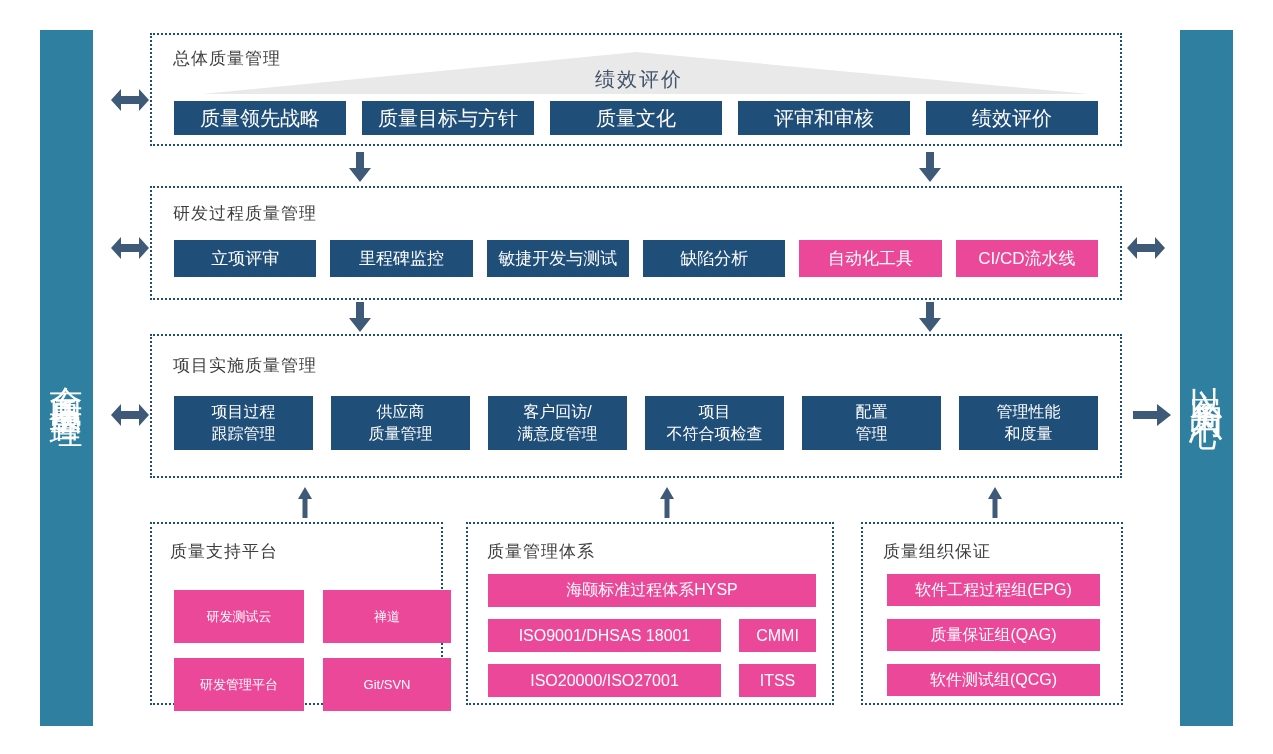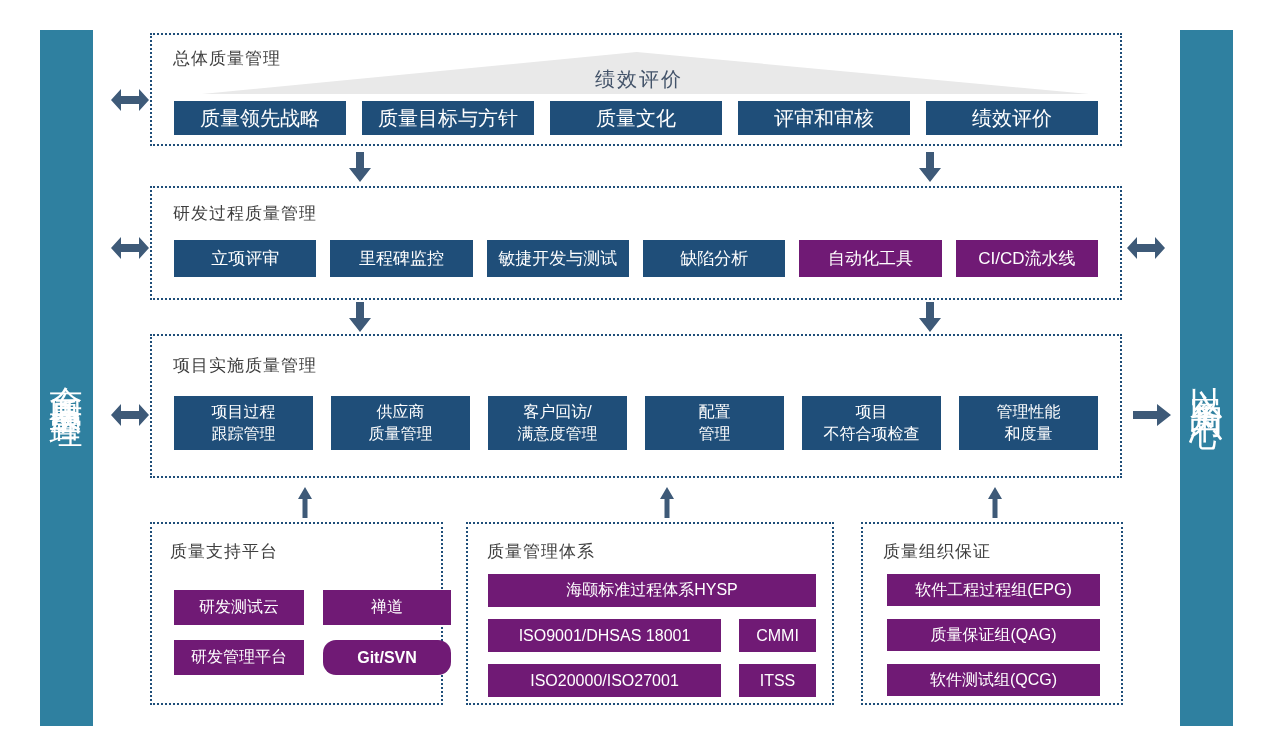--- a/index.html
+++ b/index.html
@@ -42,7 +42,7 @@
     background:#1F4E79;color:#ffffff;display:flex;align-items:center;justify-content:center;
     text-align:center;box-sizing:border-box;
   }
-  .btn.teal{background:#701a75;}
+  .btn.teal{background:#ec4899;}
   .btn.bold{font-weight:700;border-radius:13px;}
   .flex-row{position:absolute;left:22px;right:22px;display:flex;}
   #row-overall-btns{bottom:9px;gap:16px;}

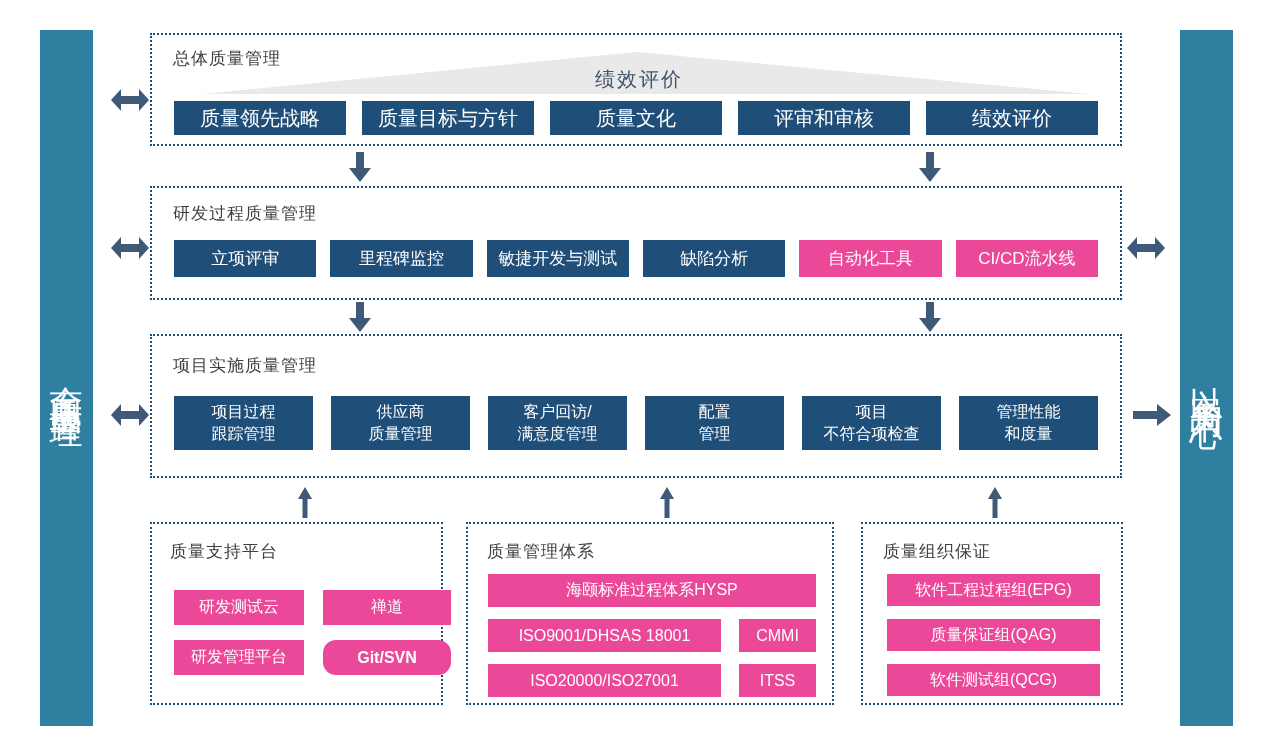--- a/index.html
+++ b/index.html
@@ -112,10 +112,10 @@
 质量管理</div>
       <div class="btn">客户回访/
 满意度管理</div>
+      <div class="btn">项目
+不符合项检查</div>
       <div class="btn">配置
 管理</div>
-      <div class="btn">项目
-不符合项检查</div>
       <div class="btn">管理性能
 和度量</div>
     </div>

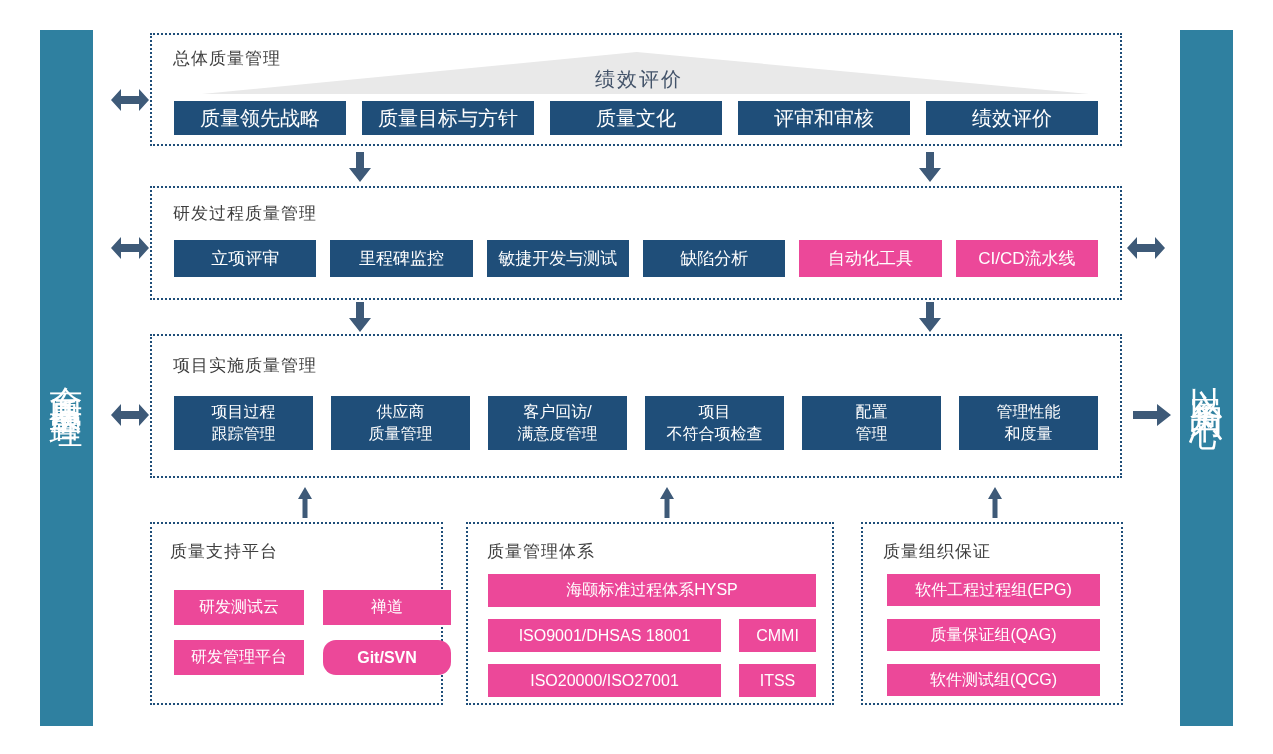--- a/index.html
+++ b/index.html
@@ -54,7 +54,7 @@
   
   .grid{position:absolute;display:grid;}
   #grid-platform{left:22px;top:66px;grid-template-columns:130px 128px;column-gap:19px;row-gap:15px;}
-  #grid-platform .btn{height:35px;font-size:16px;}
+  #grid-platform .btn{height:53px;font-size:13px;}
   #grid-system{left:20px;top:50px;grid-template-columns:233px 77px;column-gap:18px;row-gap:12px;}
   #grid-system .btn{height:33px;font-size:16px;}
   #grid-system .wide{grid-column:1 / -1;}

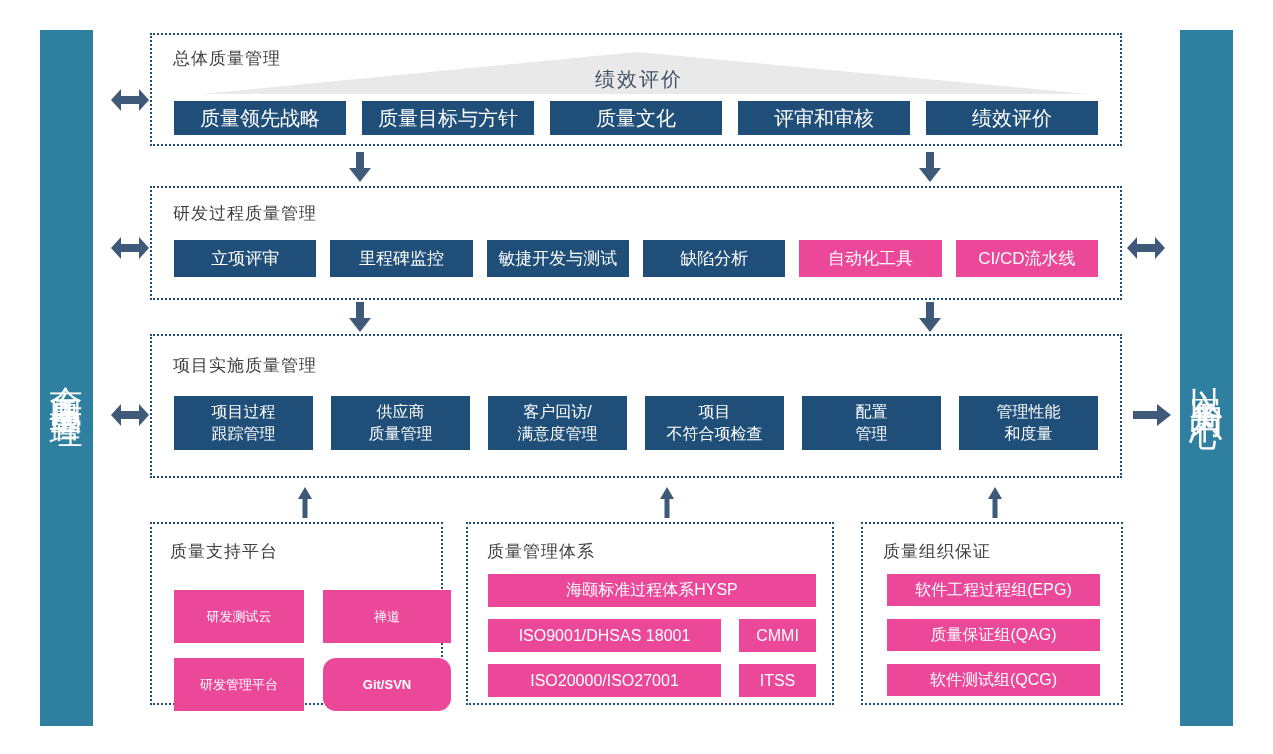--- a/index.html
+++ b/index.html
@@ -43,7 +43,7 @@
     text-align:center;box-sizing:border-box;
   }
   .btn.teal{background:#ec4899;}
-  .btn.bold{font-weight:700;border-radius:13px;}
+  .btn.bold{font-weight:400;}
   .flex-row{position:absolute;left:22px;right:22px;display:flex;}
   #row-overall-btns{bottom:9px;gap:16px;}
   #row-overall-btns .btn{flex:1;height:34px;font-size:20px;}

